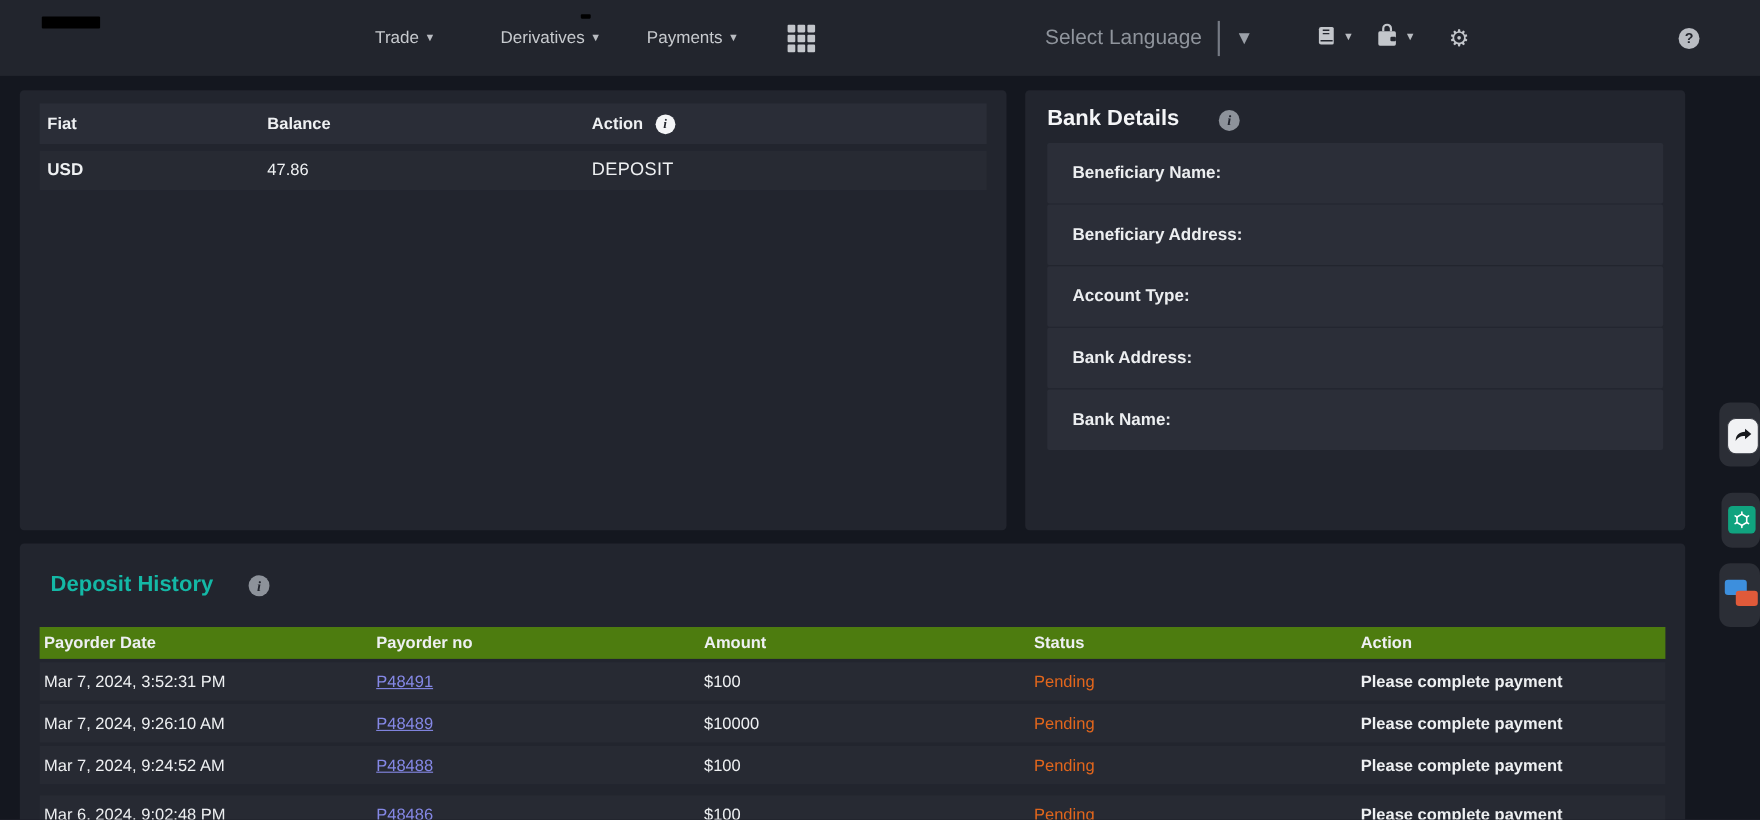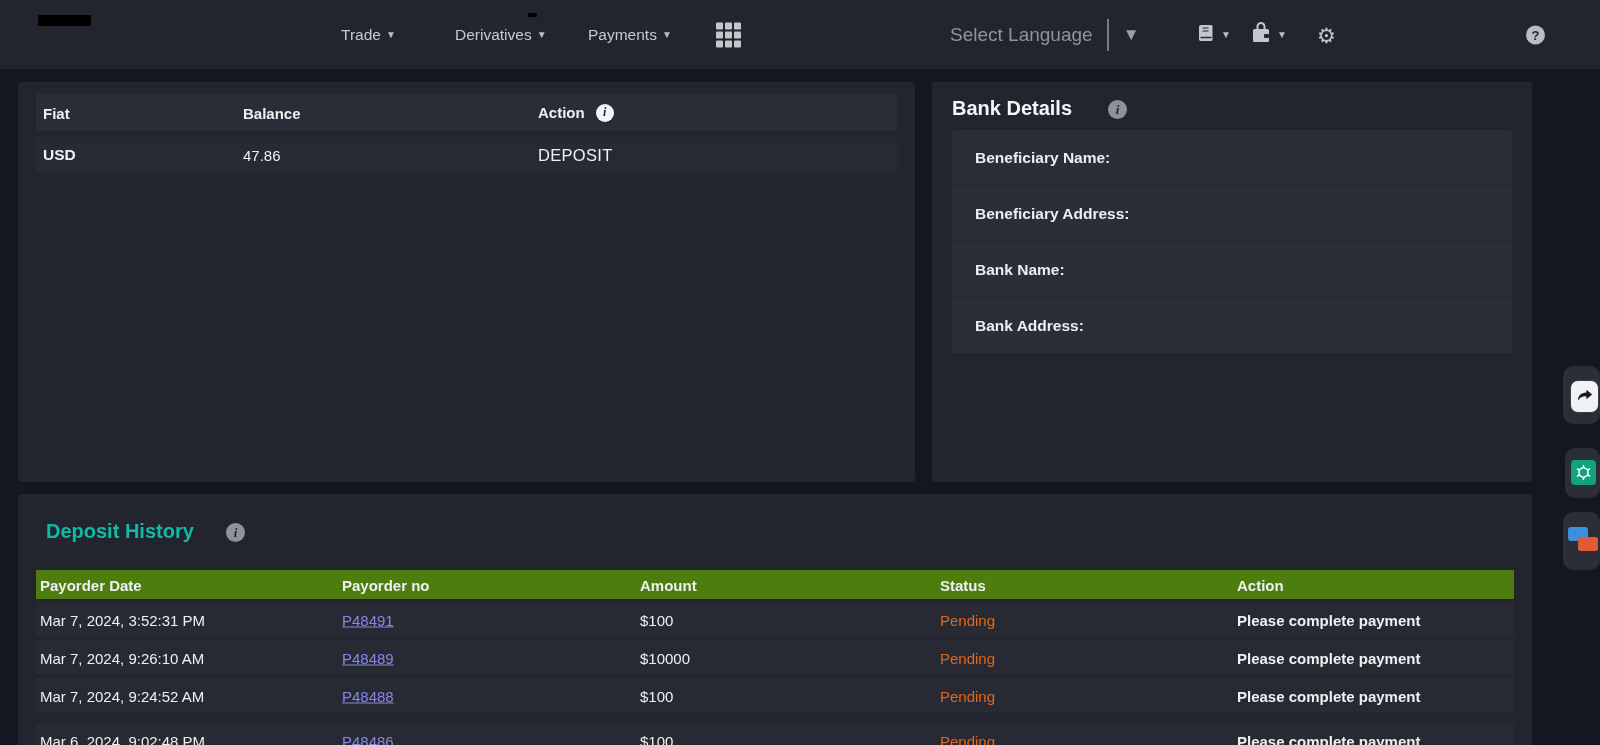--- a/index.html
+++ b/index.html
@@ -220,6 +220,9 @@
         <span>Beneficiary Address:</span>
       </div>
     <div class="bank-row">
+        <span>Account Type:</span>
+      </div>
+    <div class="bank-row">
         <span>Bank Name:</span>
       </div>
     <div class="bank-row">

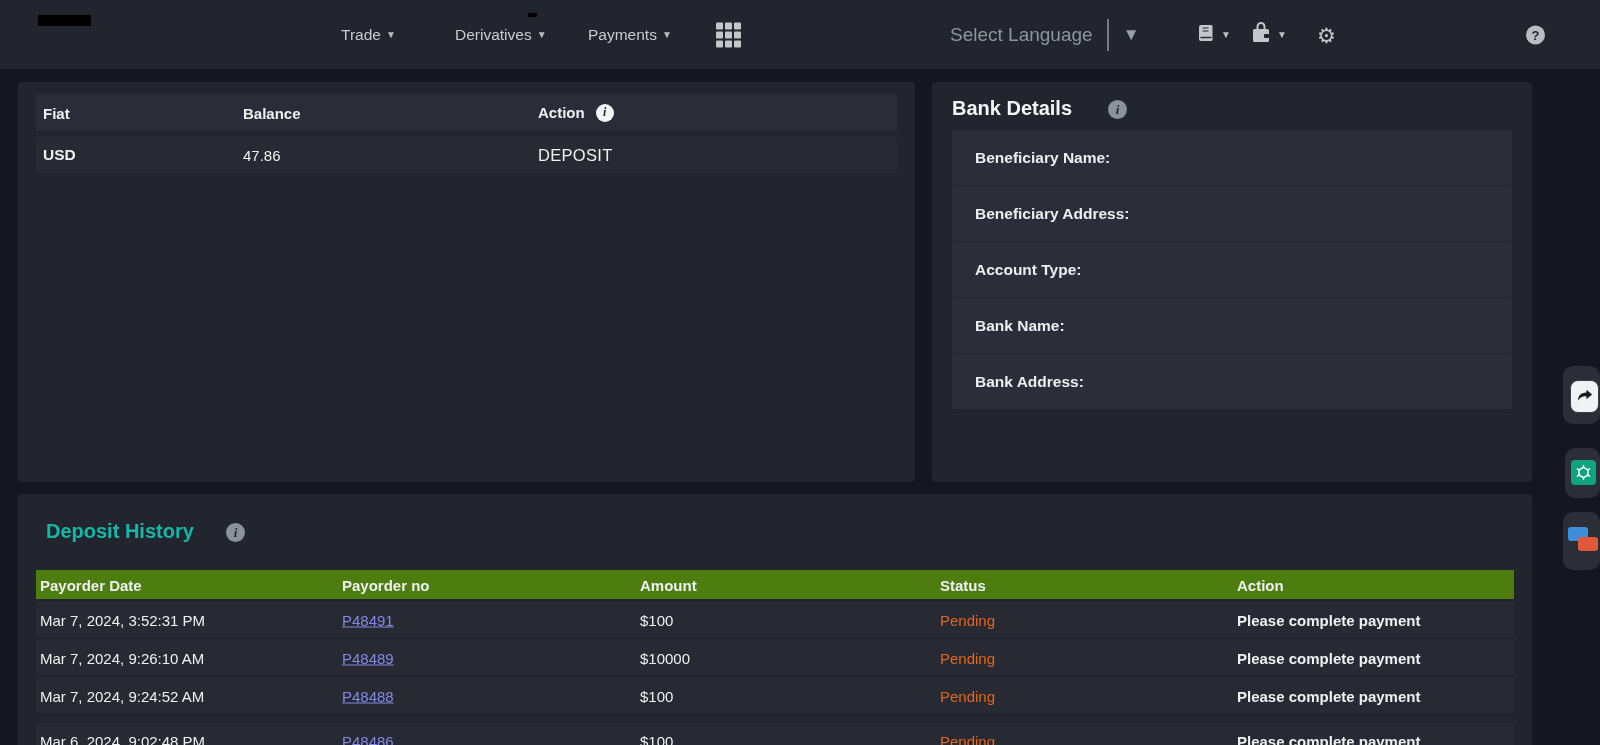--- a/index.html
+++ b/index.html
@@ -223,10 +223,10 @@
         <span>Account Type:</span>
       </div>
     <div class="bank-row">
+        <span>Bank Address:</span>
+      </div>
+    <div class="bank-row">
         <span>Bank Name:</span>
-      </div>
-    <div class="bank-row">
-        <span>Bank Address:</span>
       </div>
   </div>
 </div>

